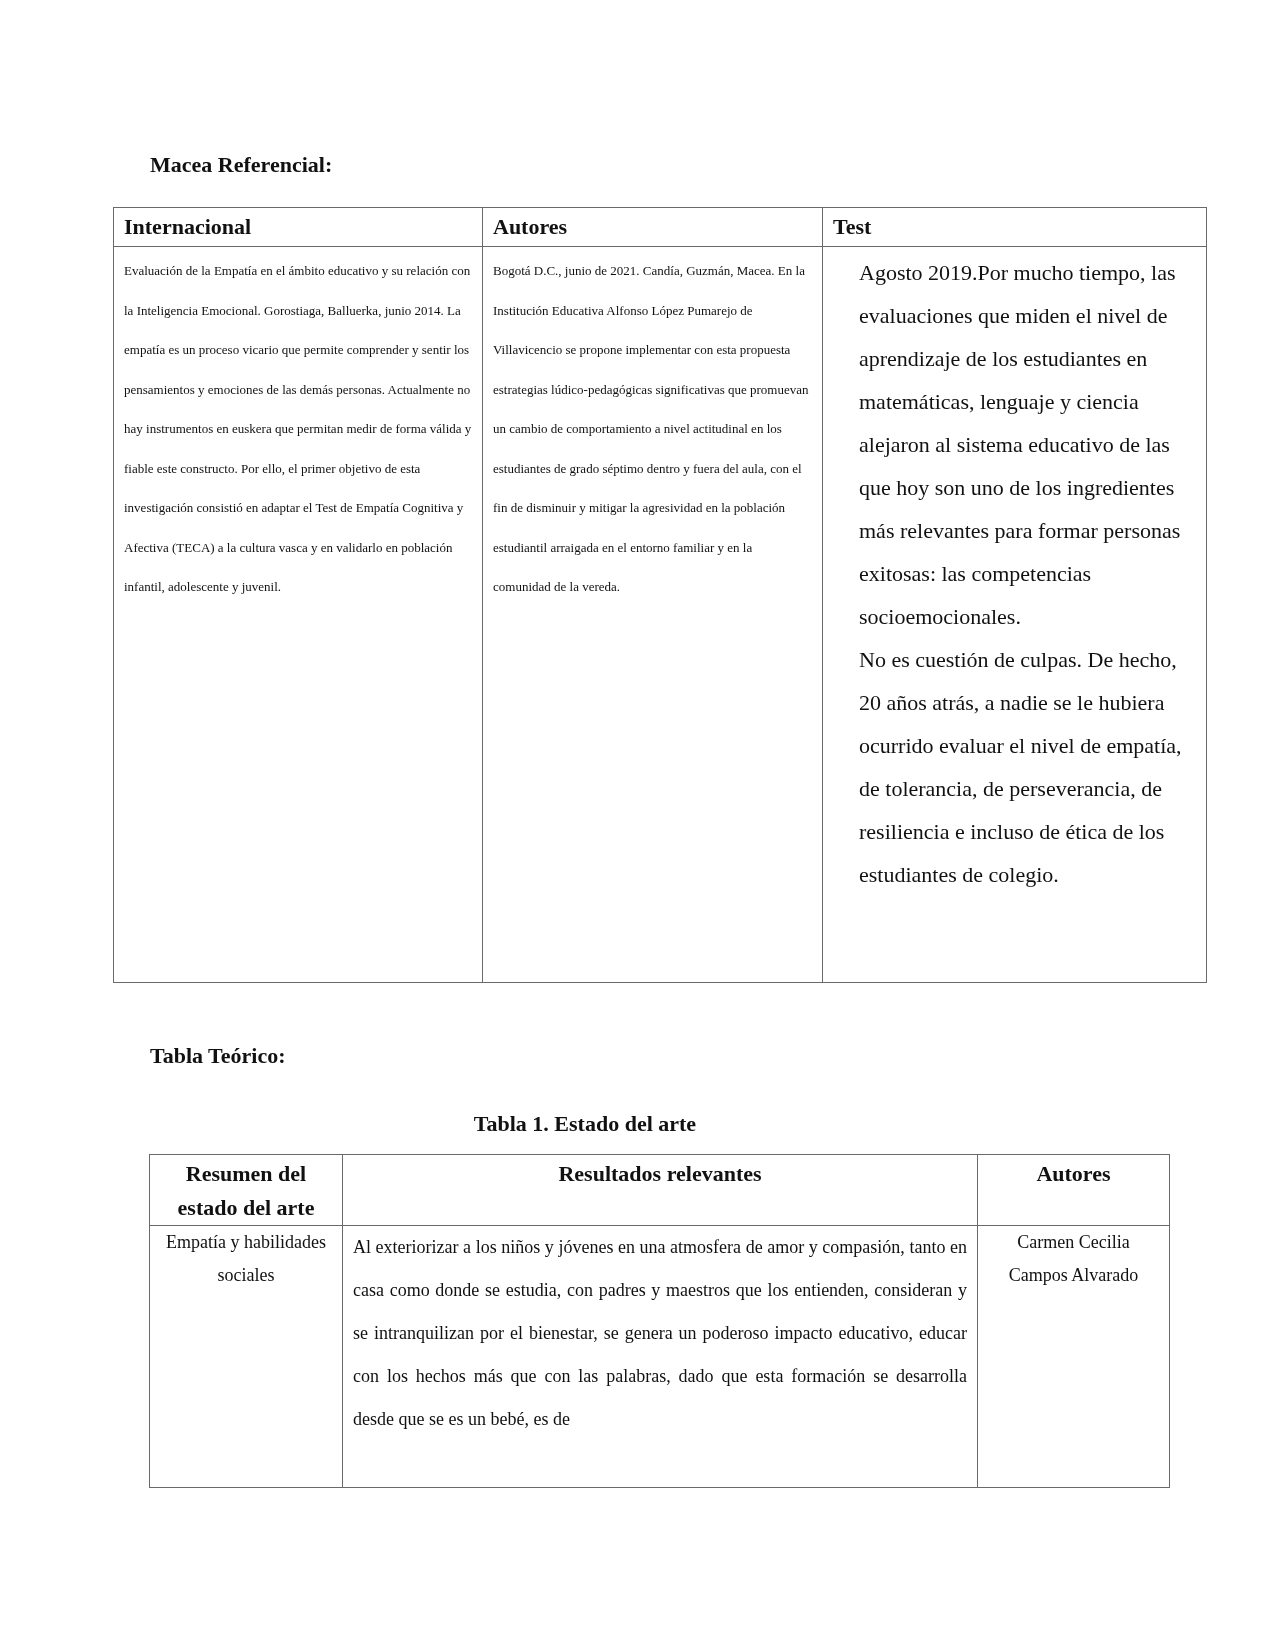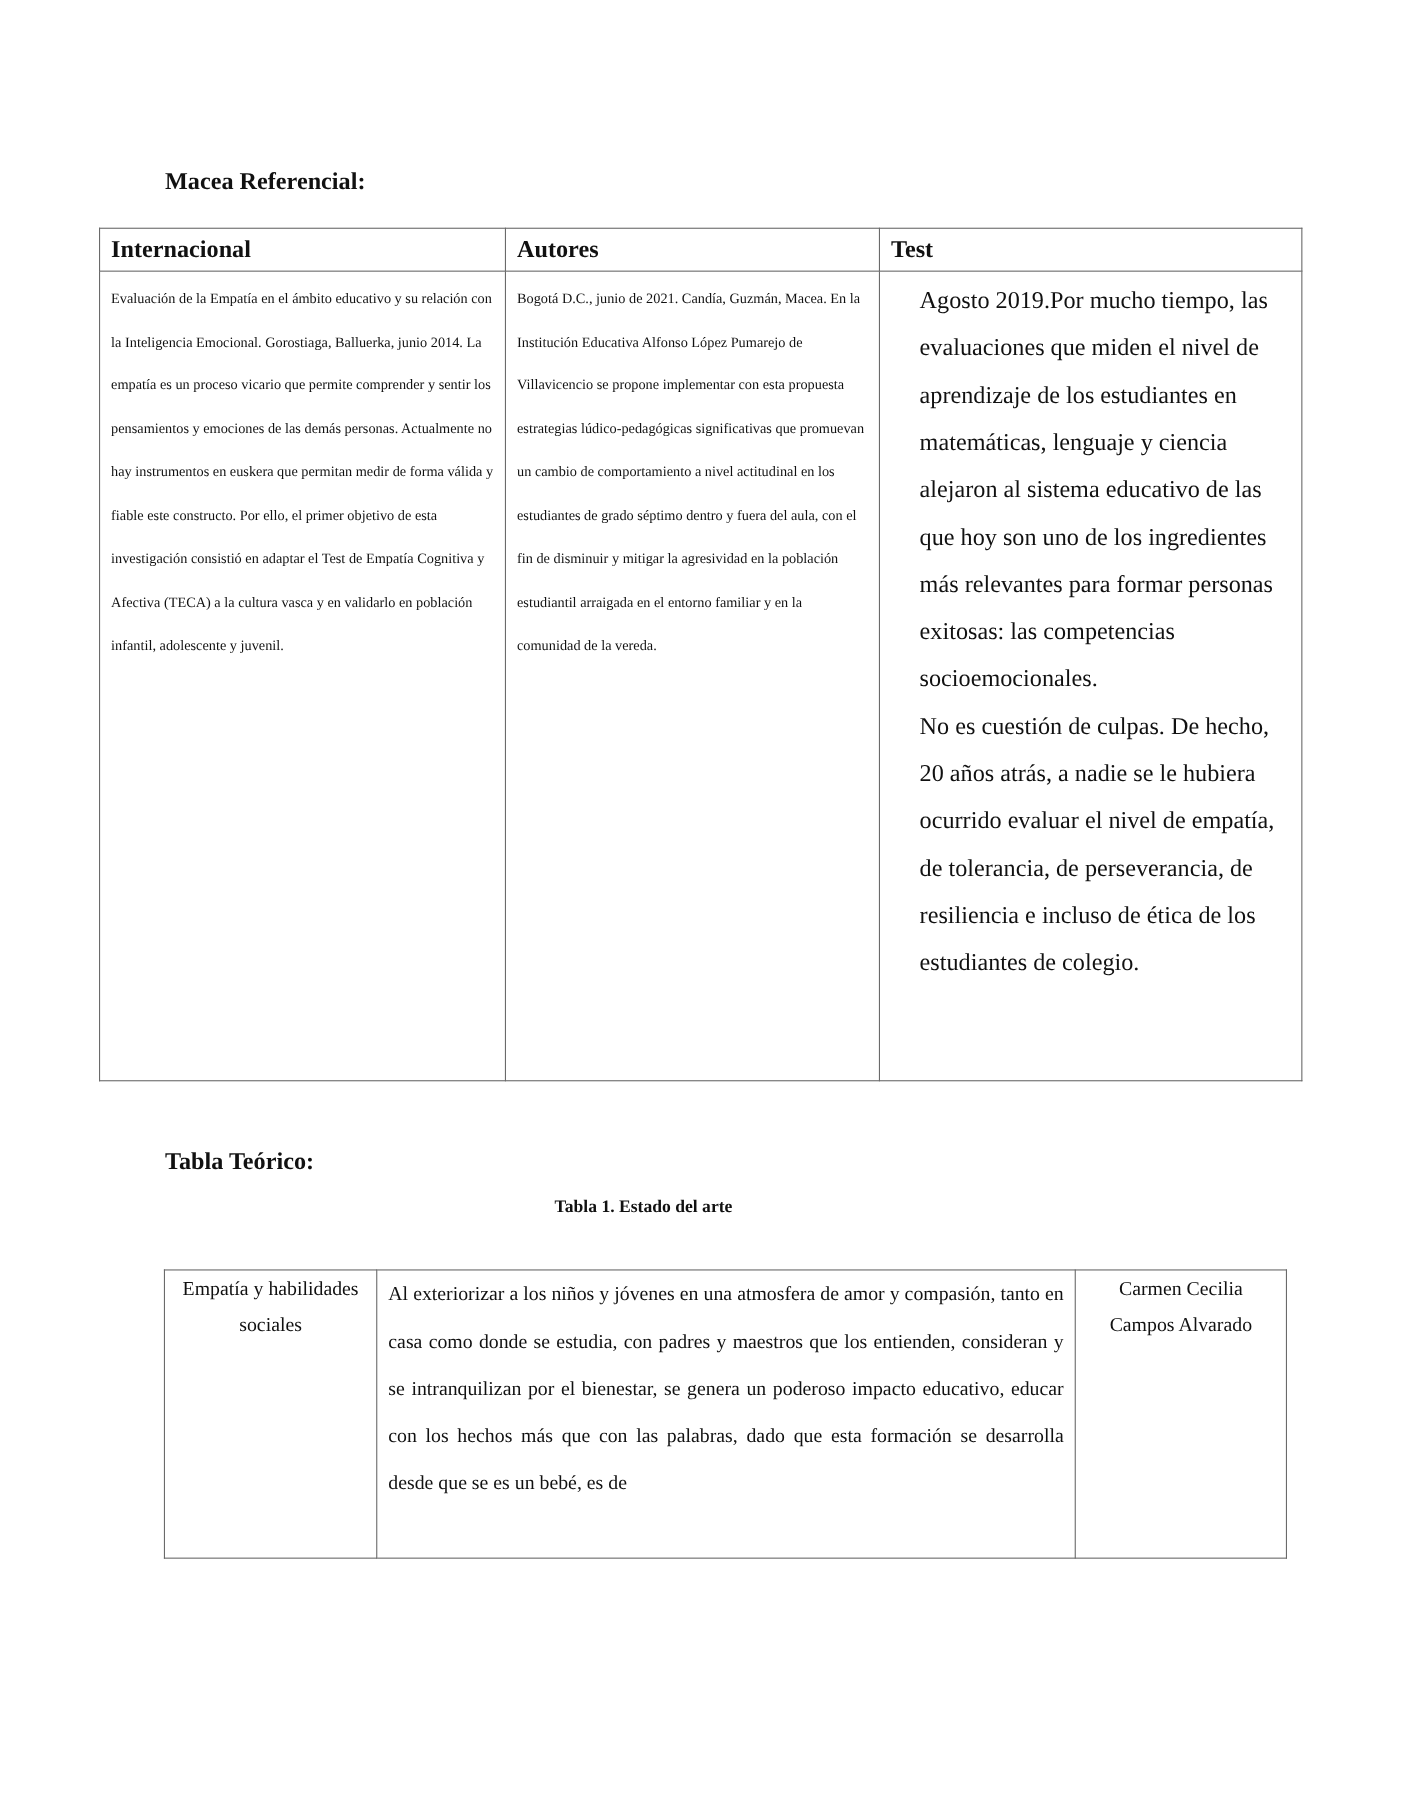--- a/index.html
+++ b/index.html
@@ -9,7 +9,7 @@
   .caption { position: absolute; left: 0; width: 1170px; text-align: center; font-weight: bold; font-size: 16px; }
   table { position: absolute; border-collapse: collapse; table-layout: fixed; }
   td, th { border: 1.5px solid #6a6a6a; vertical-align: top; }
-  #t1 { left: 90px; top: 207px; width: 1093px; }
+  #t1 { left: 113px; top: 207px; width: 1093px; }
   #t1 th { text-align: left; font-size: 22px; font-weight: bold; padding: 6px 10px 0 10px; height: 39px; box-sizing: border-box; }
   #t1 td { font-size: 13px; padding: 4px 10px 0 10px; height: 736px; box-sizing: border-box; }
   #t1 td.c1, #t1 td.c2 { line-height: 39.5px; }

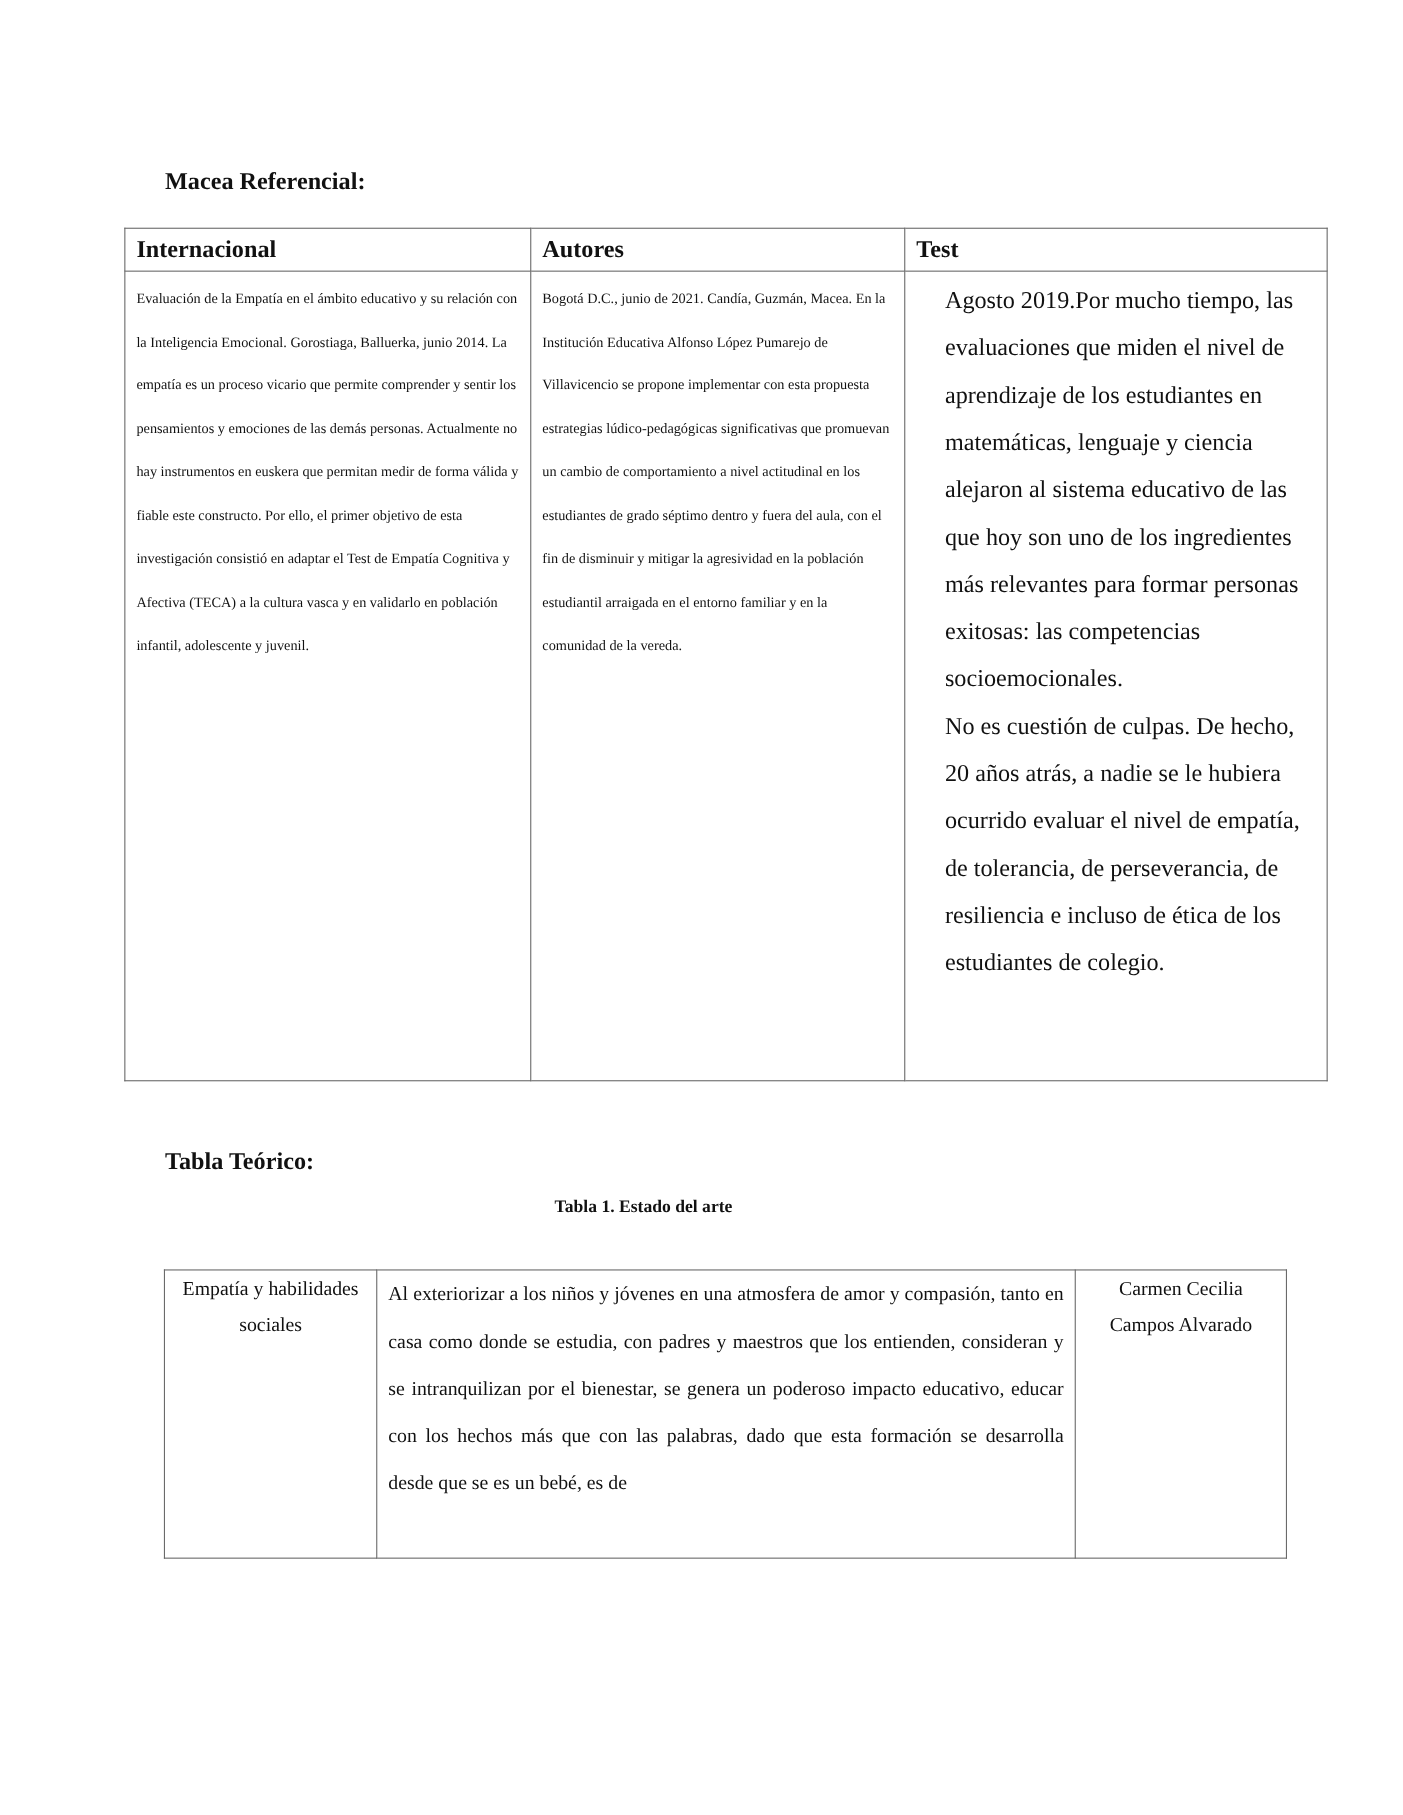--- a/index.html
+++ b/index.html
@@ -6,7 +6,7 @@
   body { width: 1275px; height: 1650px; position: relative; overflow: hidden;
          font-family: "Liberation Serif", "DejaVu Serif", serif; color: #111; }
   .heading { position: absolute; font-weight: bold; font-size: 22px; }
-  .caption { position: absolute; left: 0; width: 1170px; text-align: center; font-weight: bold; font-size: 16px; }
+  .caption { position: absolute; left: 0; width: 1170px; text-align: center; font-weight: bold; font-size: 22px; margin-top: 22px; }
   table { position: absolute; border-collapse: collapse; table-layout: fixed; }
   td, th { border: 1.5px solid #6a6a6a; vertical-align: top; }
   #t1 { left: 113px; top: 207px; width: 1093px; }

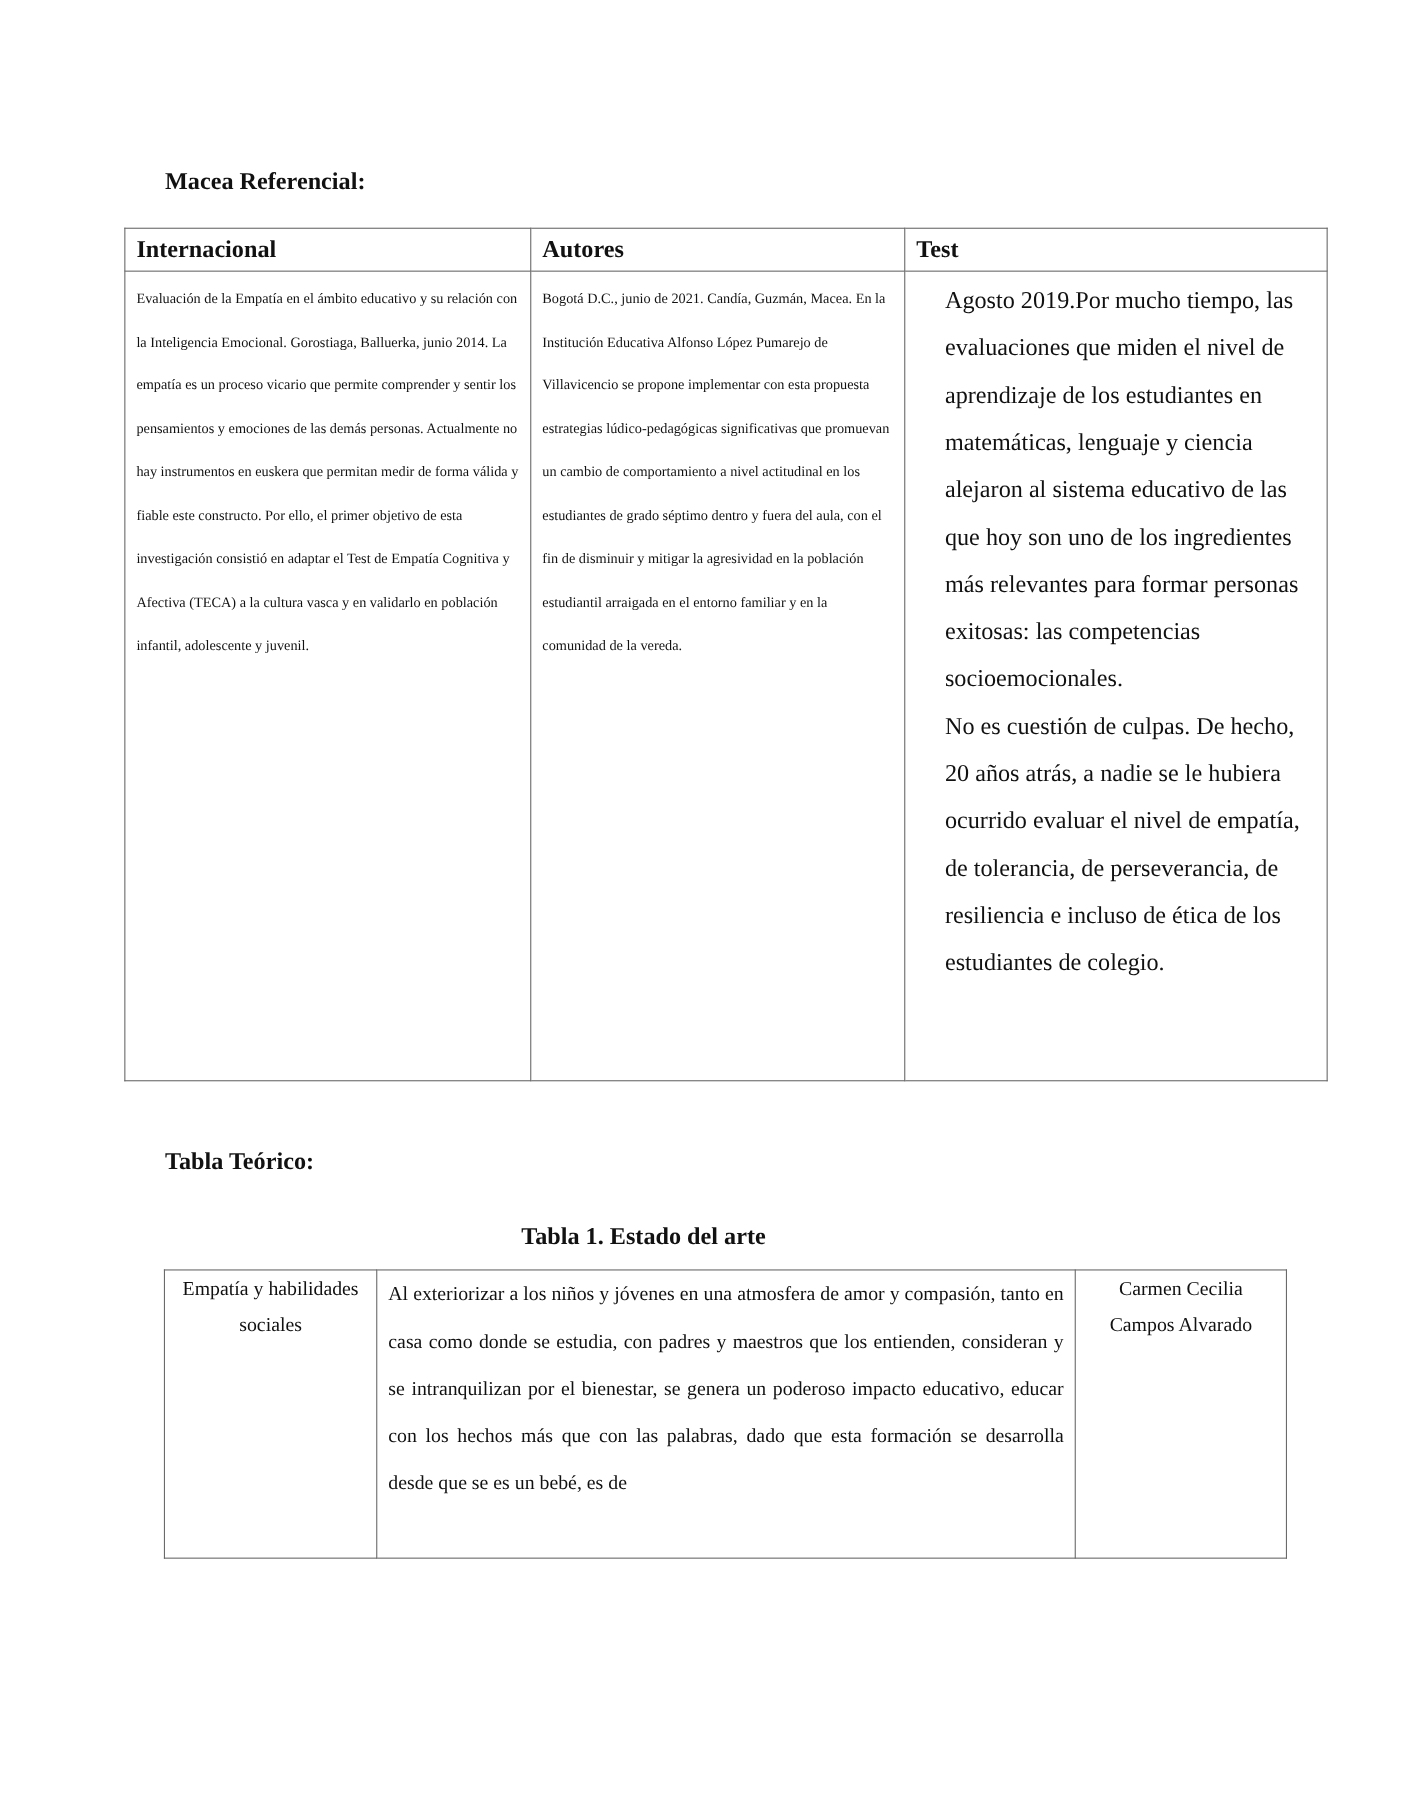--- a/index.html
+++ b/index.html
@@ -59,6 +59,11 @@
       <col style="width:192px">
     </colgroup>
   <tbody>
+      <tr>
+    <th>Resumen del estado del arte</th>
+    <th>Resultados relevantes</th>
+    <th>Autores</th>
+  </tr>
   <tr>
     <td class="center">Empatía y habilidades sociales</td>
     <td class="just">Al exteriorizar a los niños y jóvenes en una atmosfera de amor y compasión, tanto en casa como donde se estudia, con padres y maestros que los entienden, consideran y se intranquilizan por el bienestar, se genera un poderoso impacto educativo, educar con los hechos más que con las palabras, dado que esta formación se desarrolla desde que se es un bebé, es de</td>

